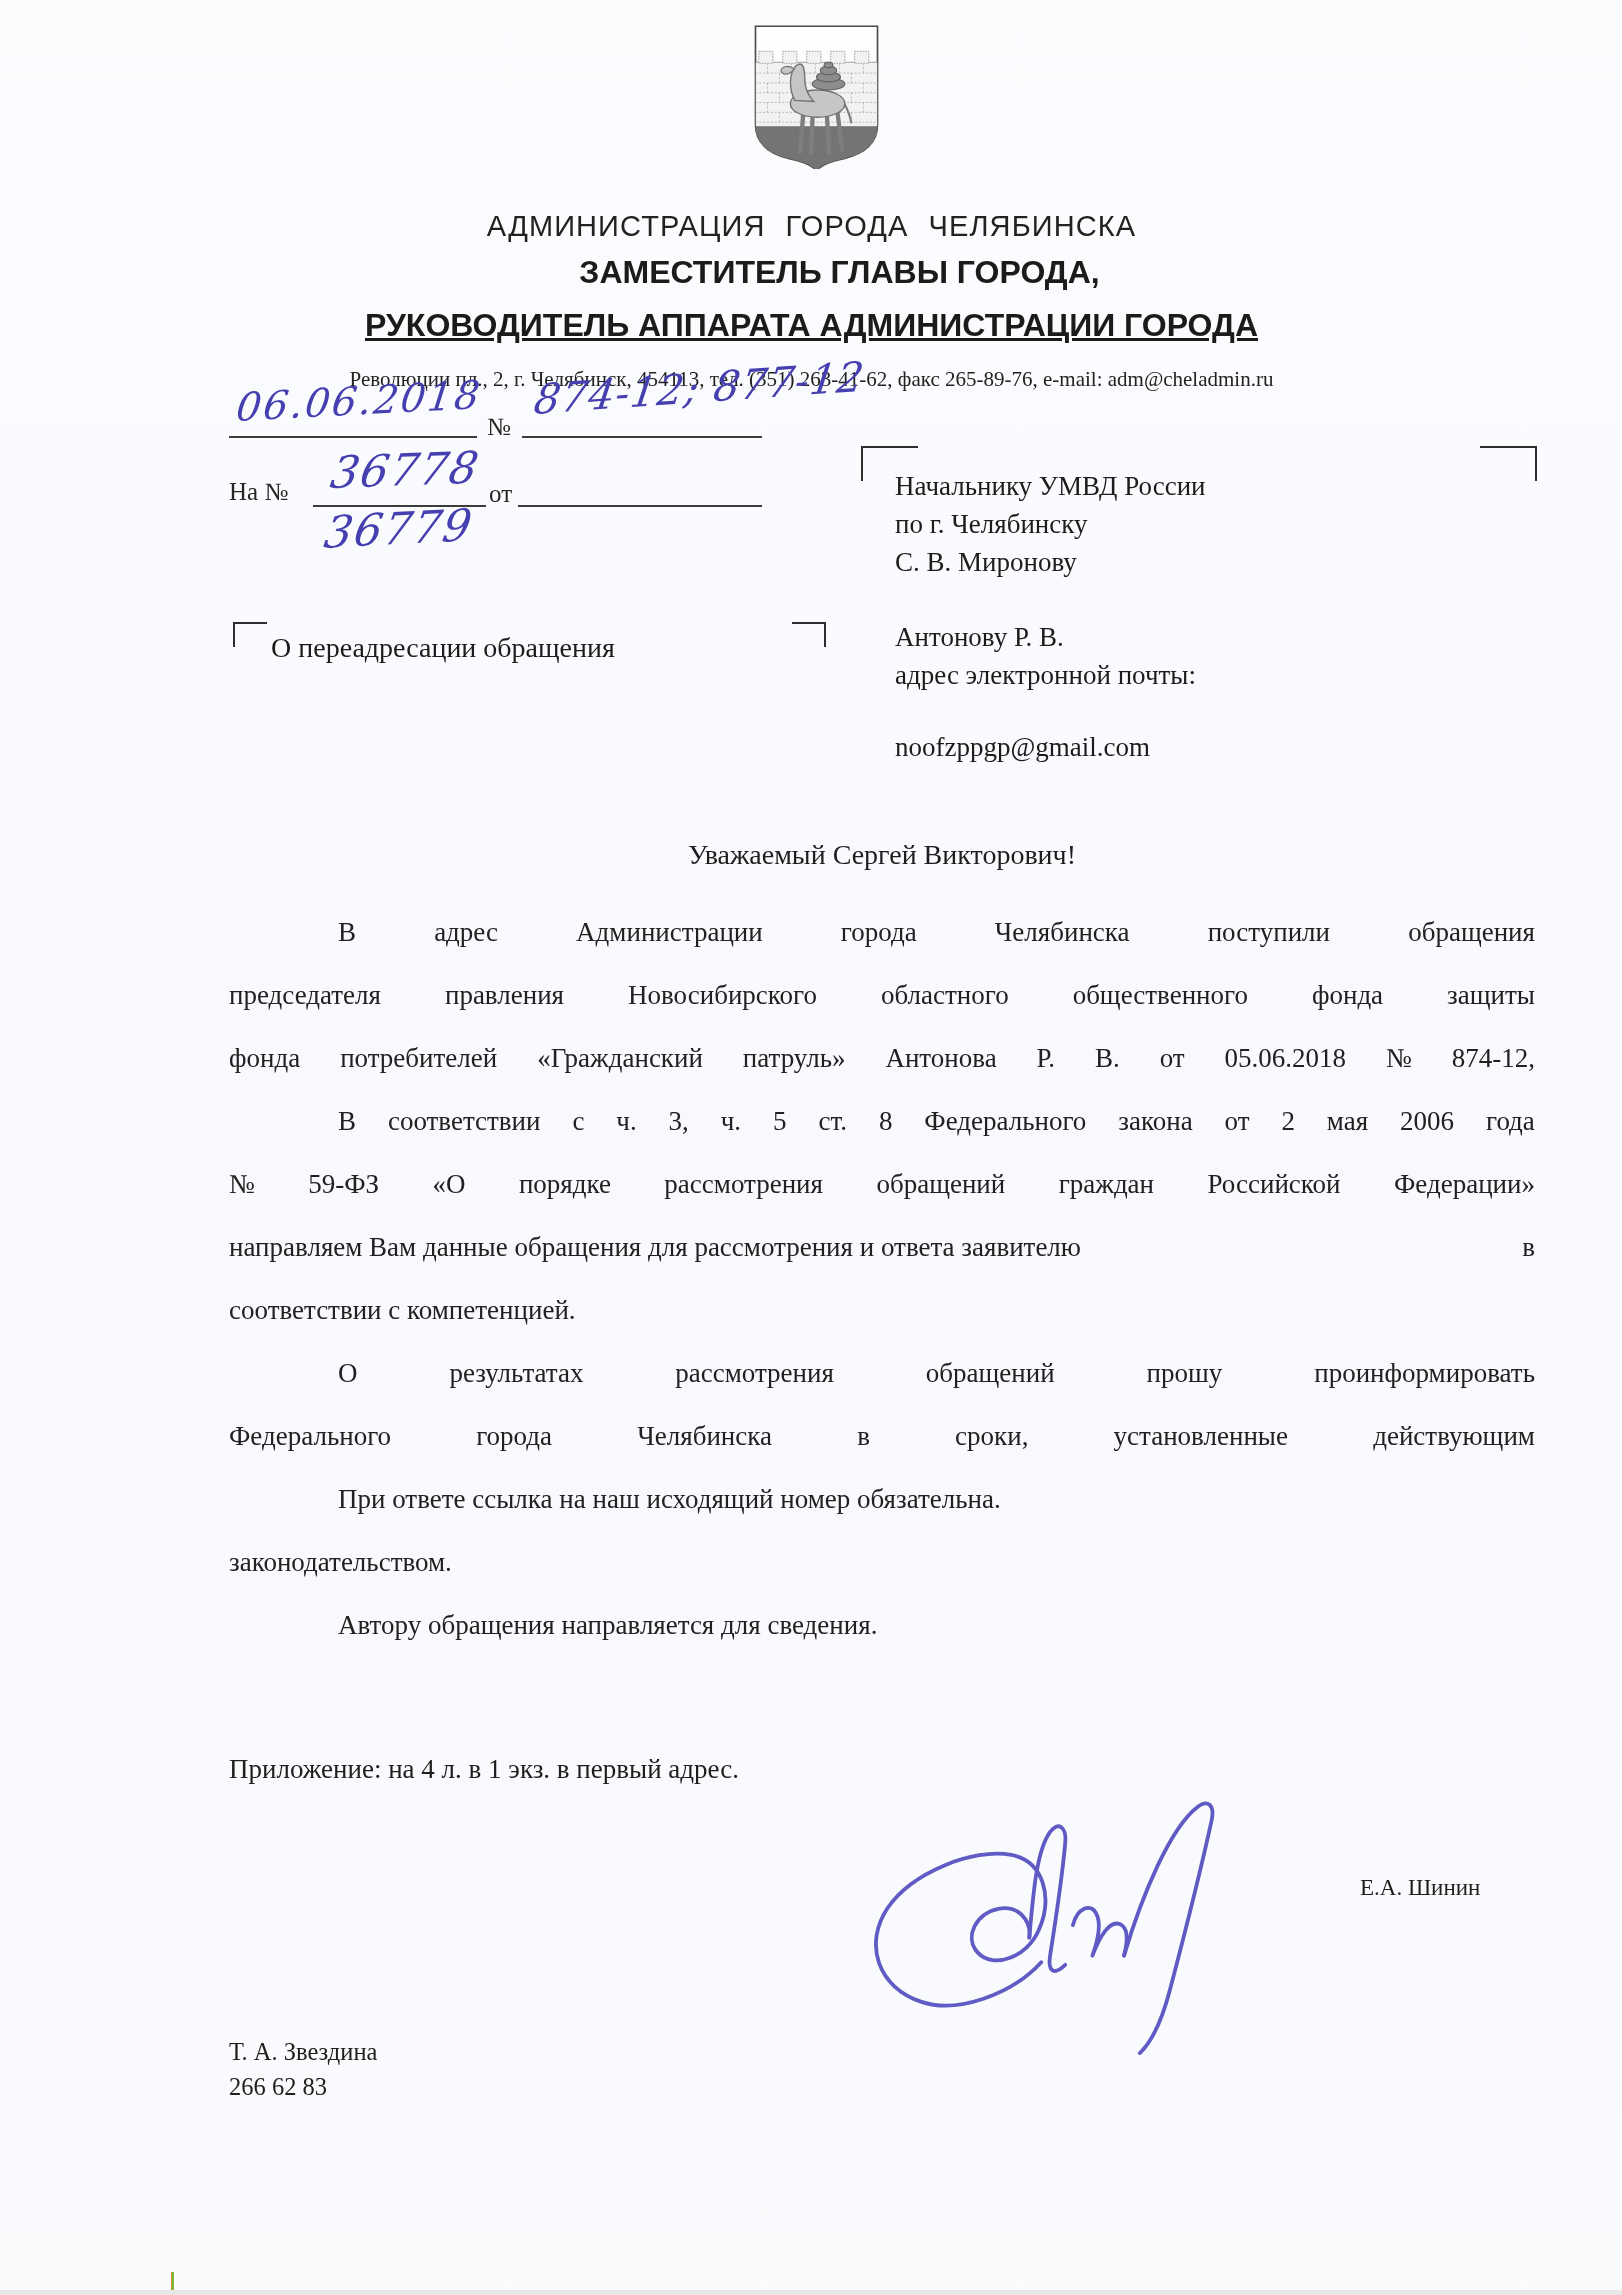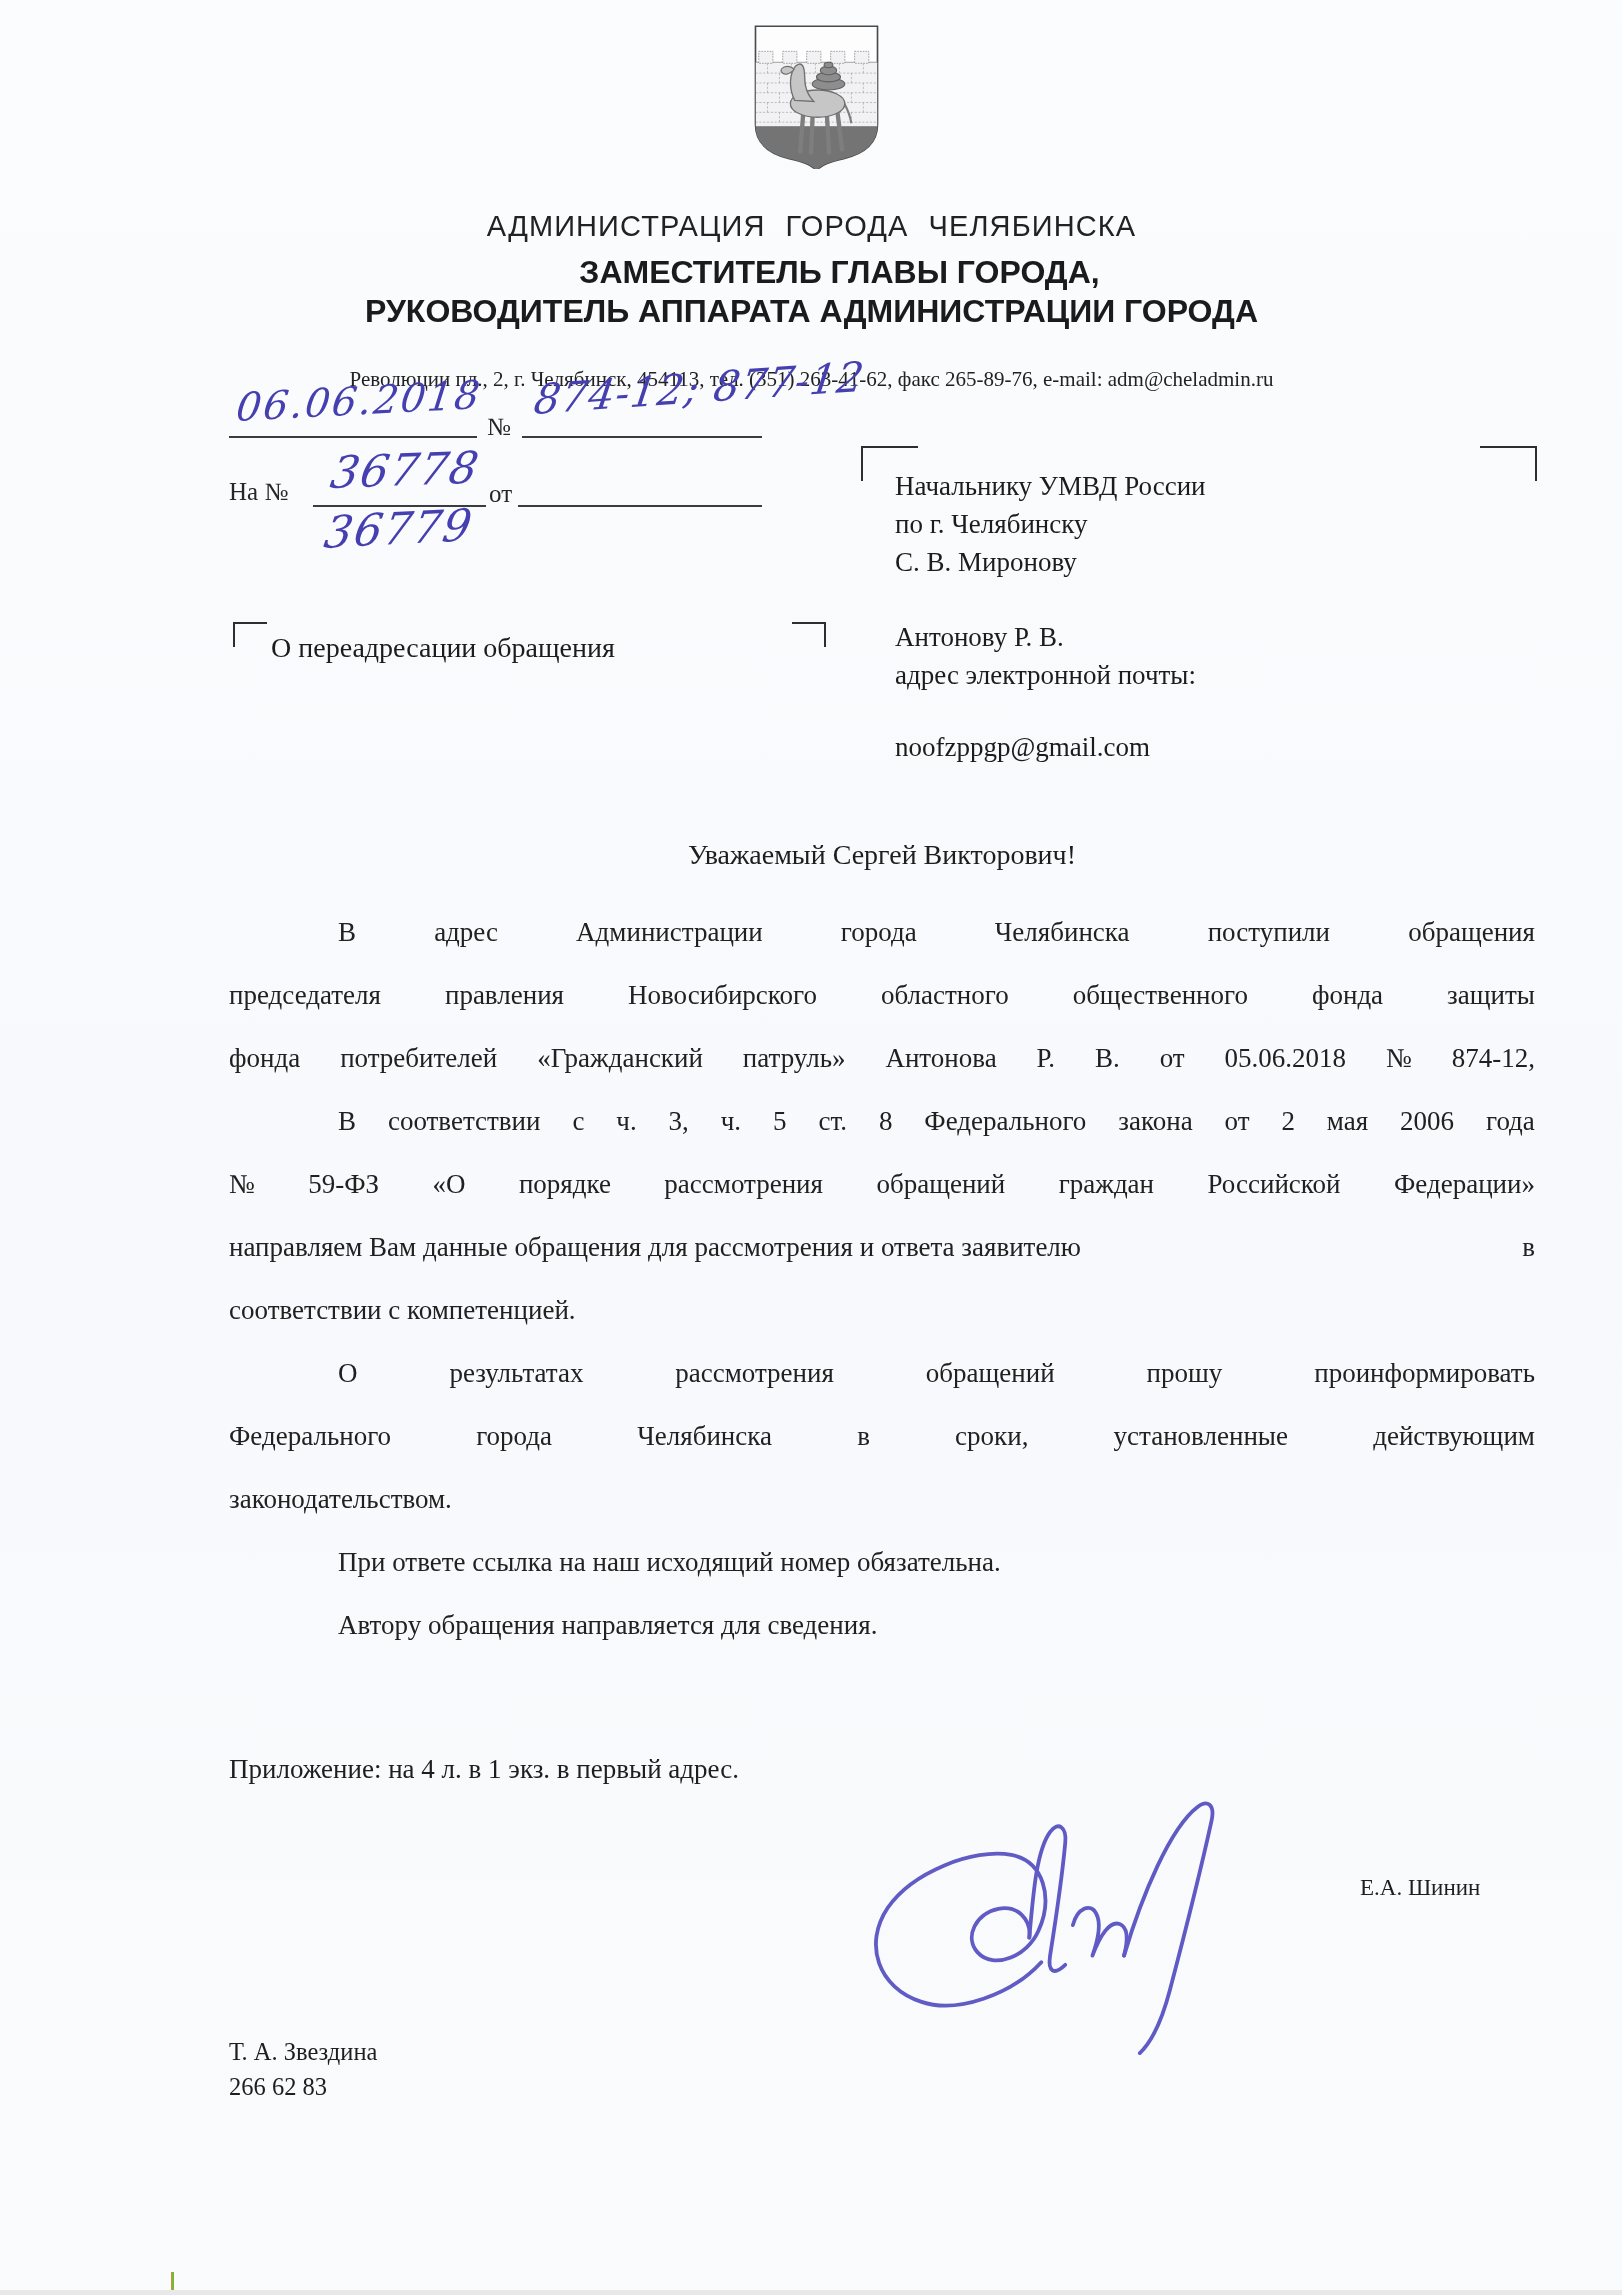--- a/index.html
+++ b/index.html
@@ -21,7 +21,7 @@
     letter-spacing:0px;color:#1b1b1b;
   }
   .t1{top:254px;padding-left:28px;}
-  .t2{top:293px;}
+  .t2{top:307px;text-decoration:underline;}
   .contact-line{
     position:absolute;left:0;top:350px;width:100%;text-align:center;
     font-size:21px;color:#222;margin-top:17px;

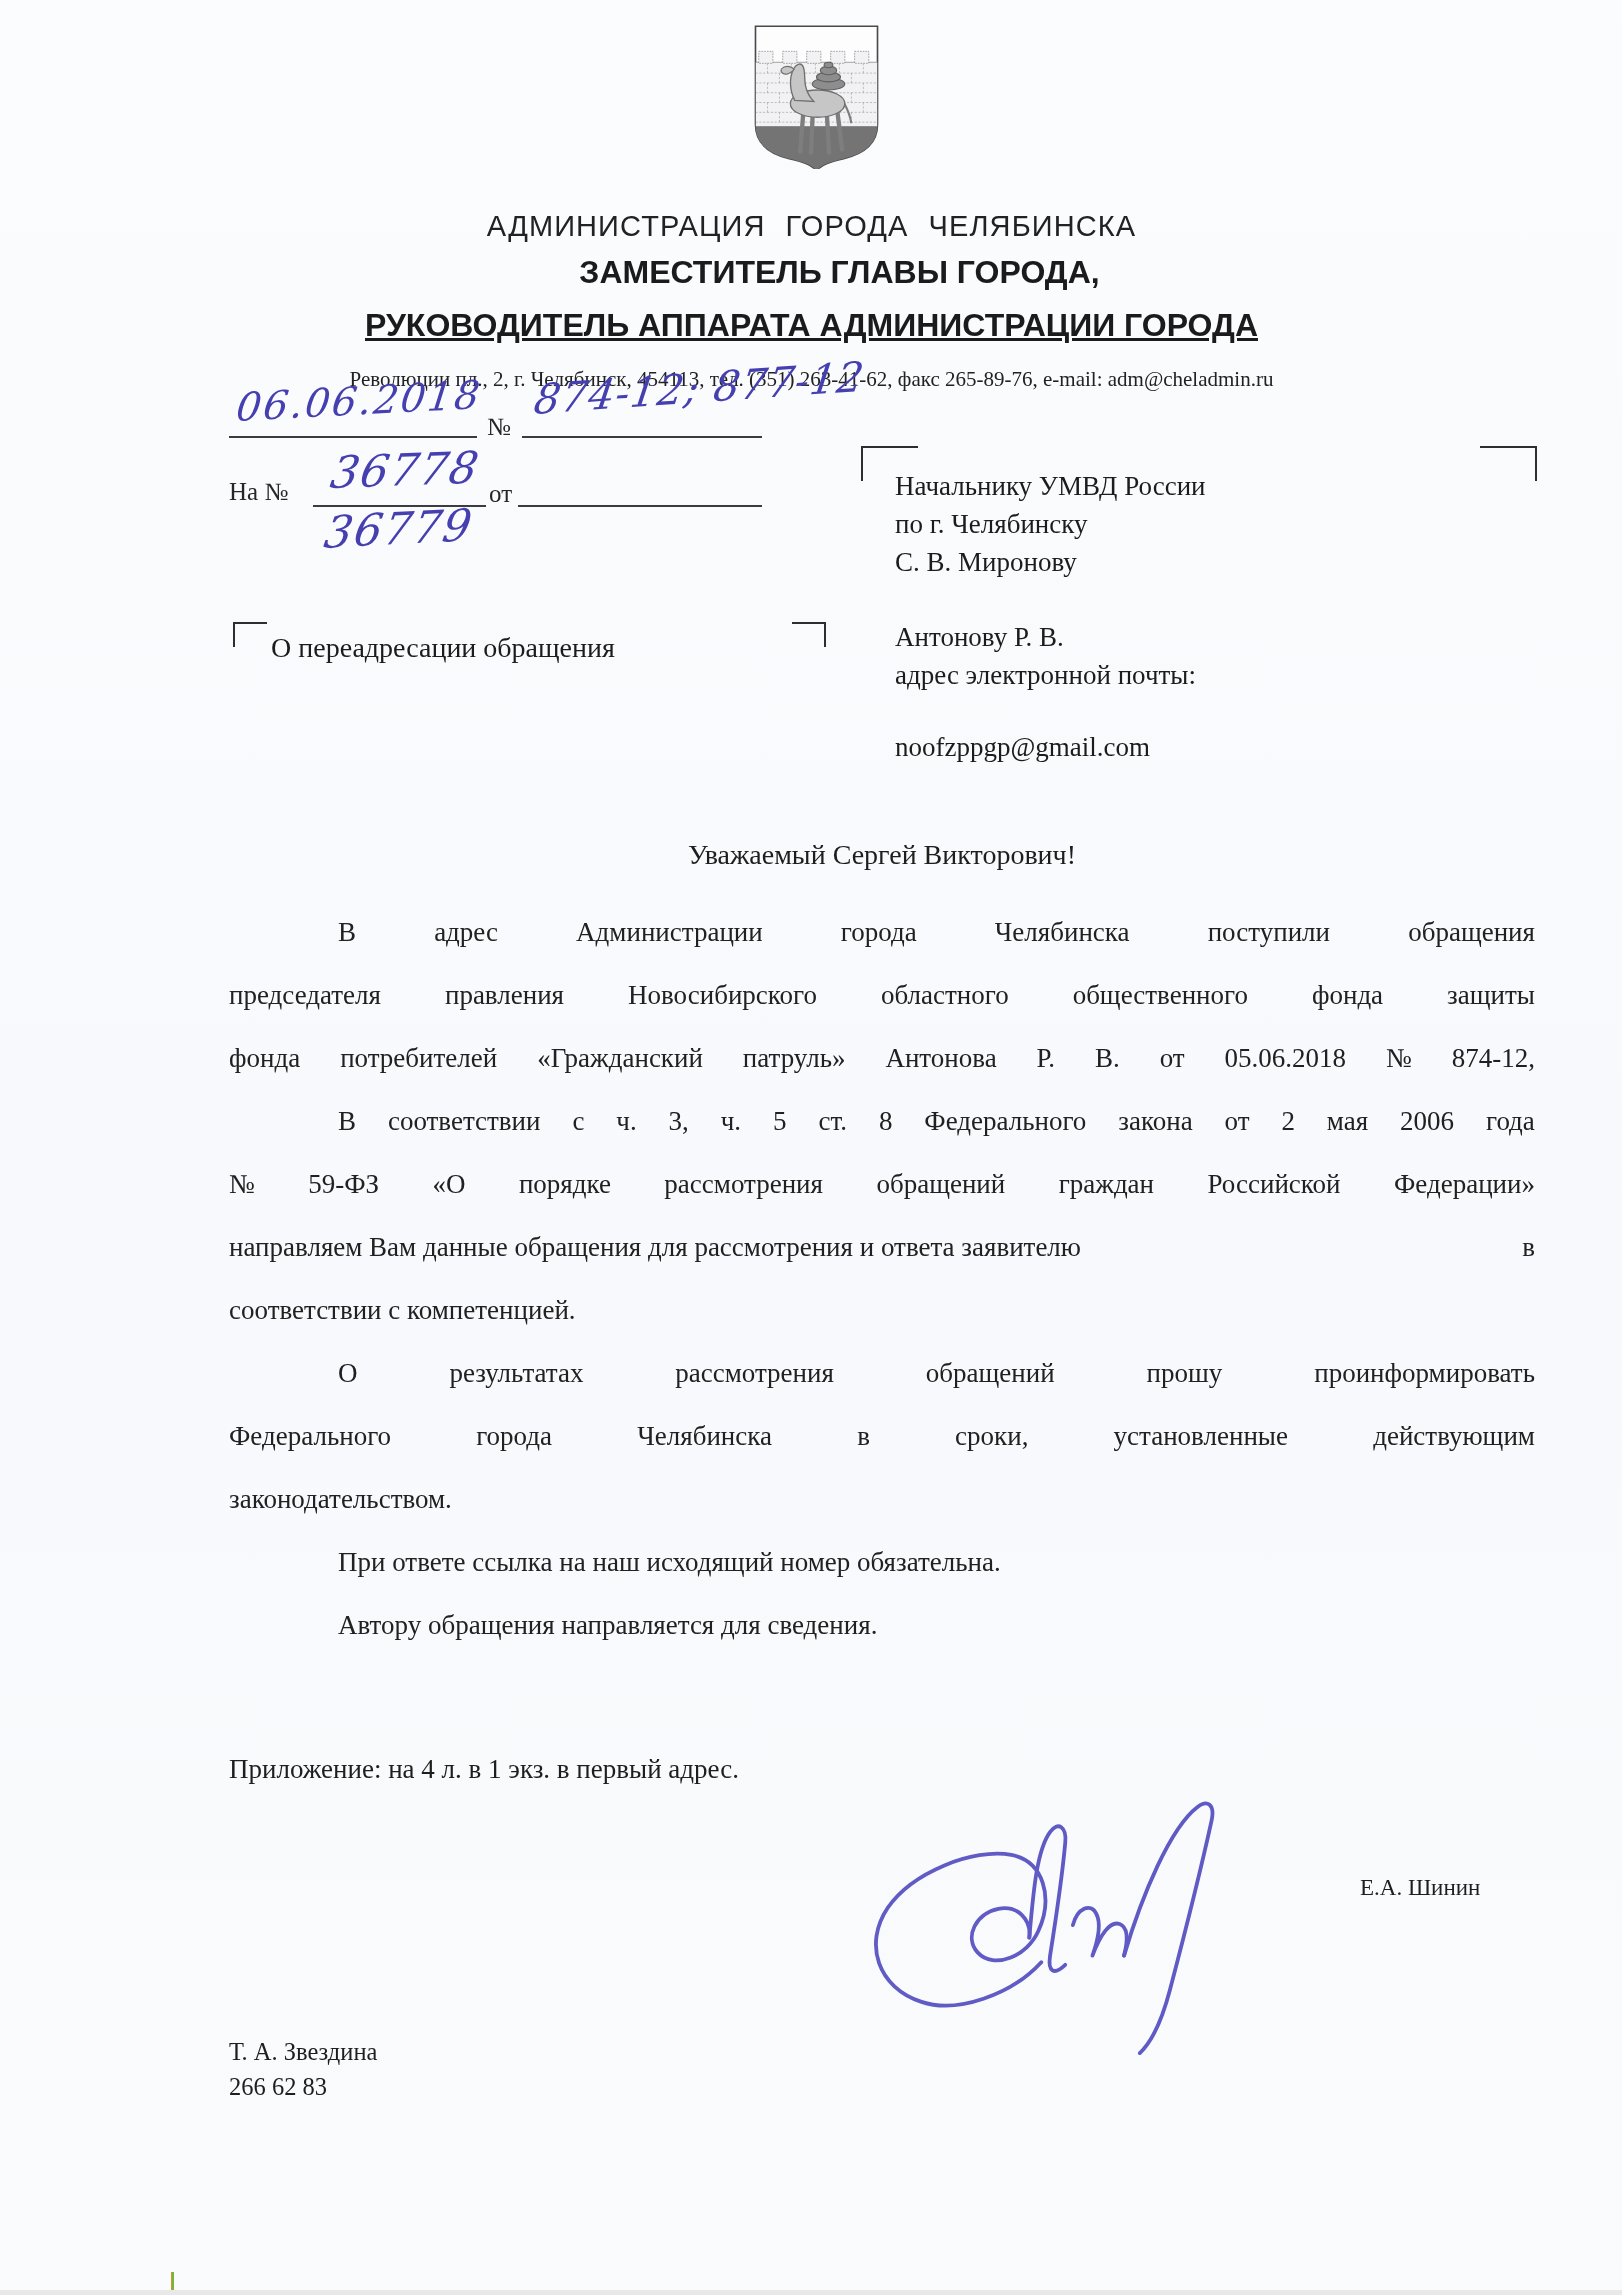--- a/index.html
+++ b/index.html
@@ -261,8 +261,8 @@
         <span>установленные</span>
         <span>действующим</span>
       </div>
+    <div class="bline ll ind">При ответе ссылка на наш исходящий номер обязательна.</div>
     <div class="bline ll">законодательством.</div>
-    <div class="bline ll ind">При ответе ссылка на наш исходящий номер обязательна.</div>
     <div class="bline ll ind">Автору обращения направляется для сведения.</div>
   </div>
 

